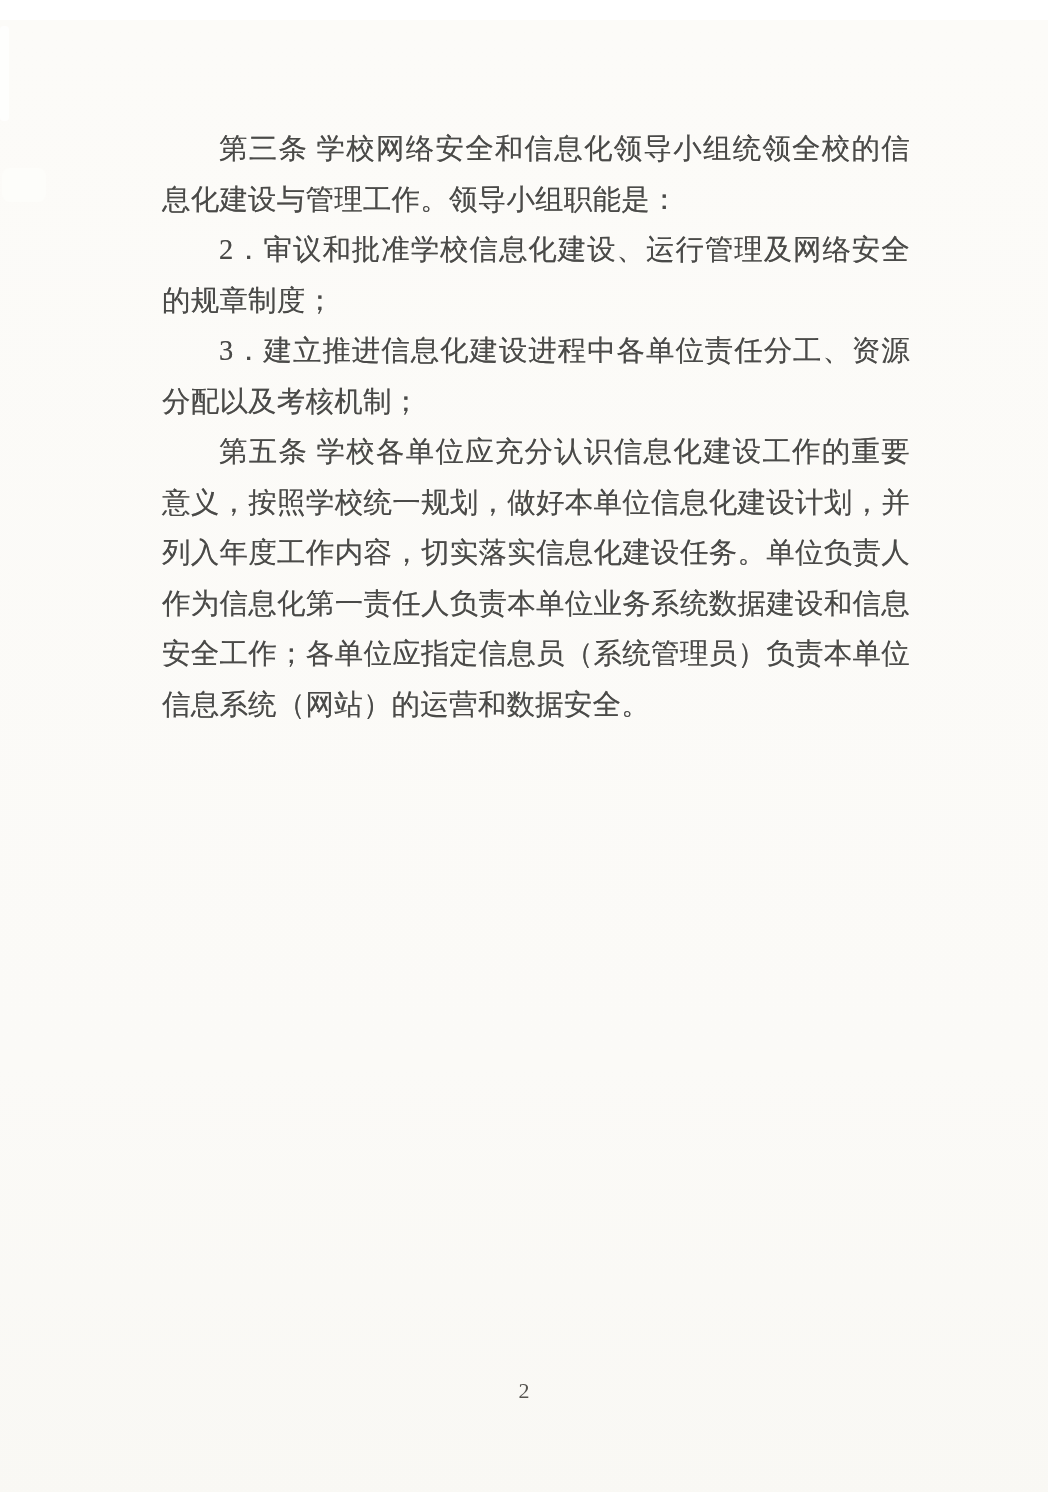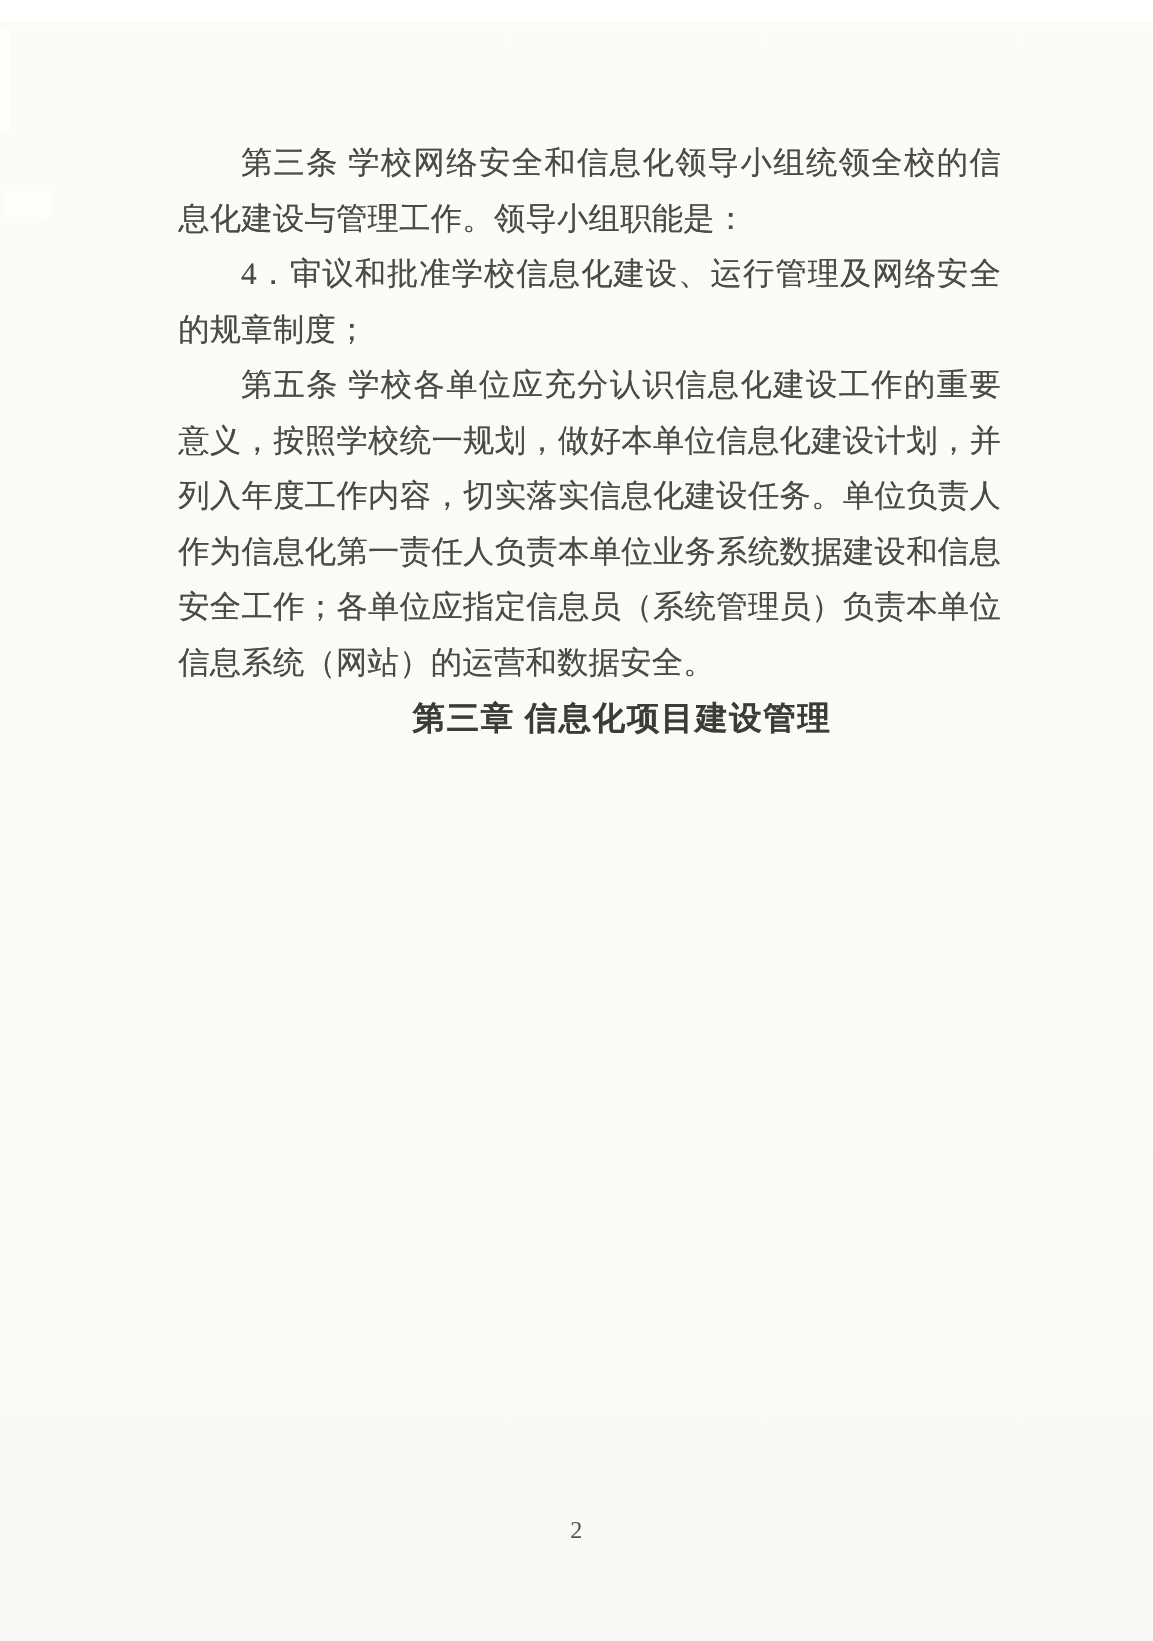--- a/index.html
+++ b/index.html
@@ -87,7 +87,7 @@
 
   <div class="content">
     <p>第三条 学校网络安全和信息化领导小组统领全校的信息化建设与管理工作。领导小组职能是：</p>
-    <p>4．审议和批准学校信息化建设、运行管理及网络安全的规章制度；</p>
+    <p>2．审议和批准学校信息化建设、运行管理及网络安全的规章制度；</p>
     <p>第五条 学校各单位应充分认识信息化建设工作的重要意义，按照学校统一规划，做好本单位信息化建设计划，并列入年度工作内容，切实落实信息化建设任务。单位负责人作为信息化第一责任人负责本单位业务系统数据建设和信息安全工作；各单位应指定信息员（系统管理员）负责本单位信息系统（网站）的运营和数据安全。</p>
 
     <p class="chapter-heading">第三章 信息化项目建设管理</p>

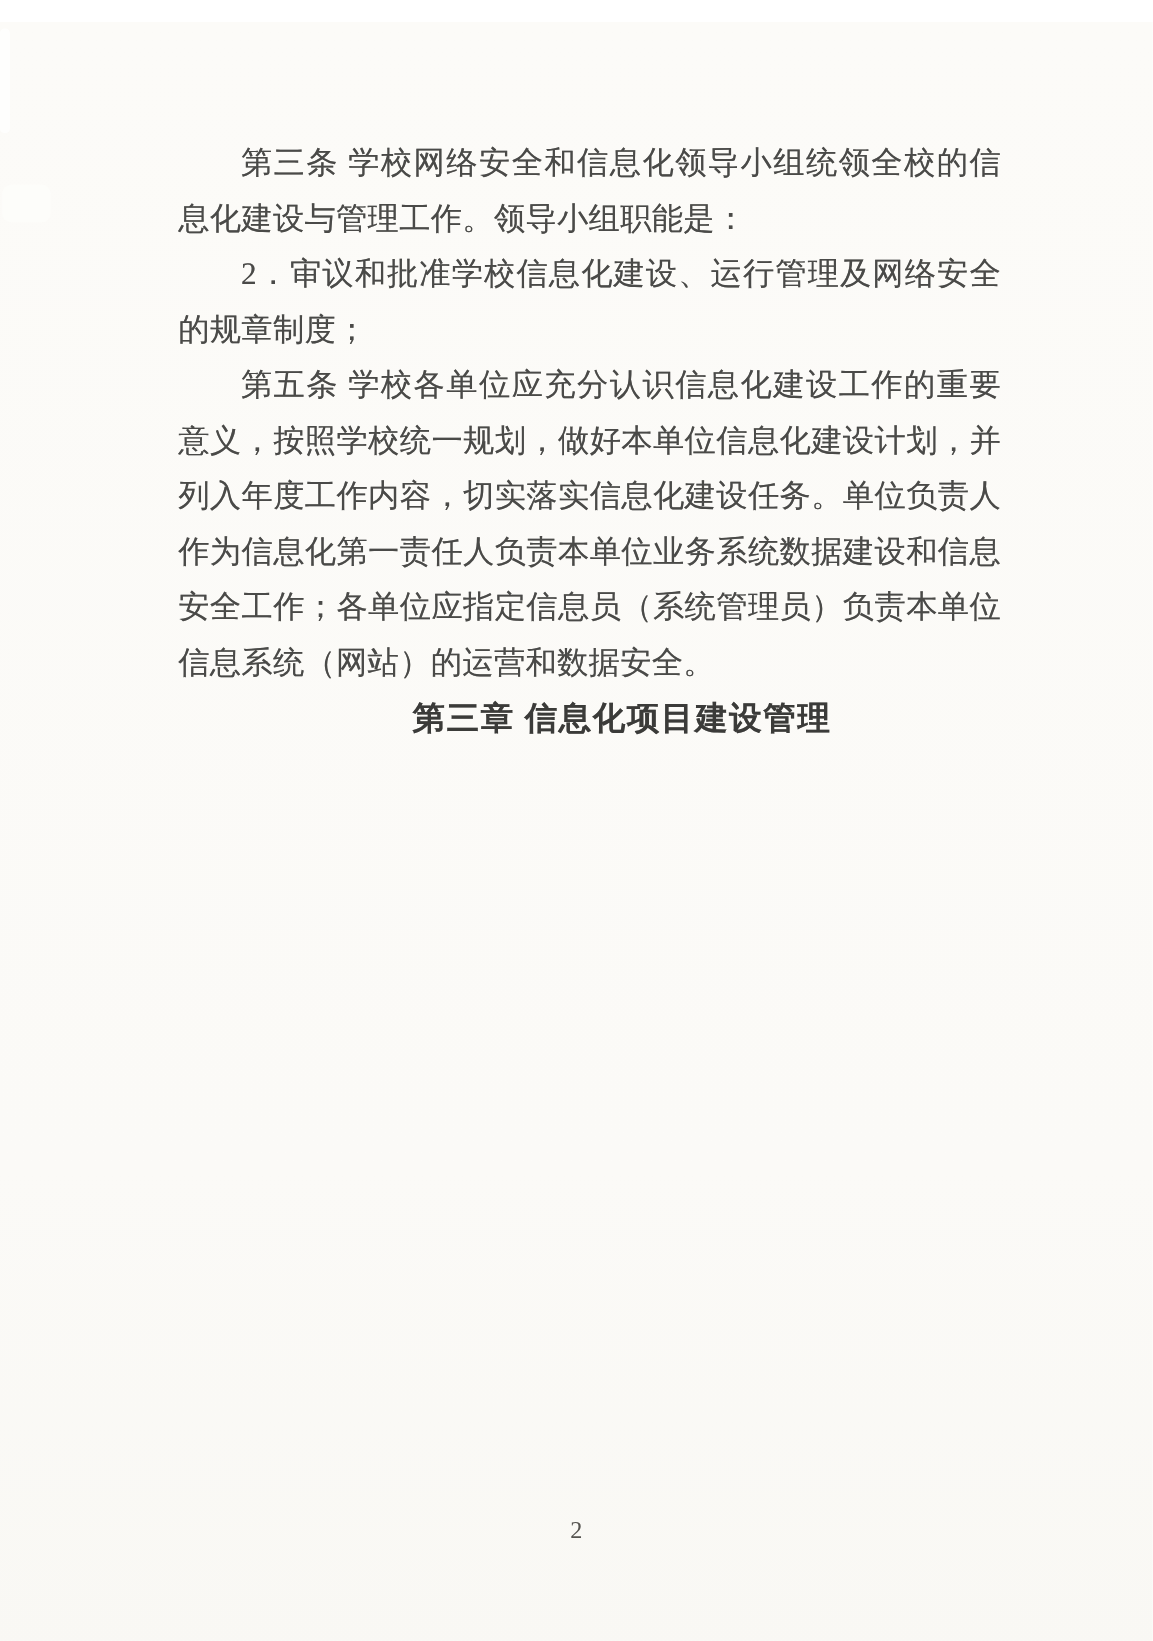--- a/index.html
+++ b/index.html
@@ -88,6 +88,7 @@
   <div class="content">
     <p>第三条 学校网络安全和信息化领导小组统领全校的信息化建设与管理工作。领导小组职能是：</p>
     <p>2．审议和批准学校信息化建设、运行管理及网络安全的规章制度；</p>
+    <p>3．建立推进信息化建设进程中各单位责任分工、资源分配以及考核机制；</p>
     <p>第五条 学校各单位应充分认识信息化建设工作的重要意义，按照学校统一规划，做好本单位信息化建设计划，并列入年度工作内容，切实落实信息化建设任务。单位负责人作为信息化第一责任人负责本单位业务系统数据建设和信息安全工作；各单位应指定信息员（系统管理员）负责本单位信息系统（网站）的运营和数据安全。</p>
 
     <p class="chapter-heading">第三章 信息化项目建设管理</p>

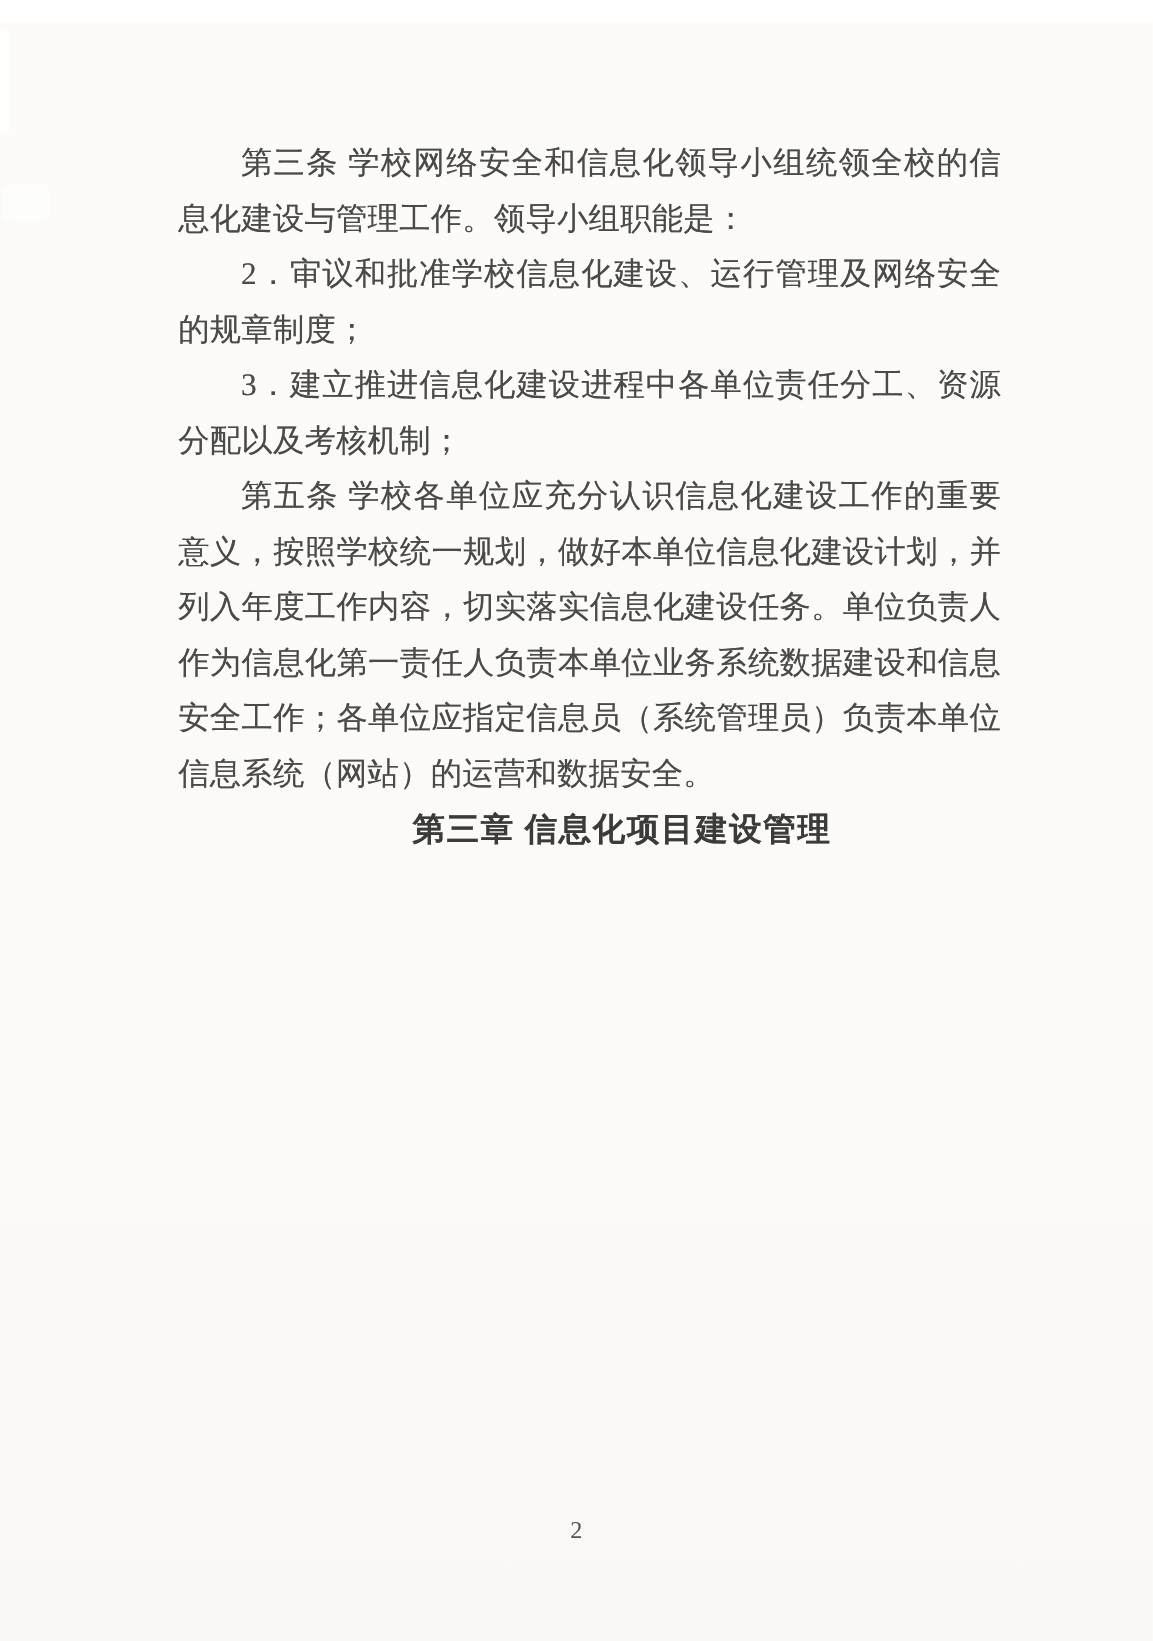--- a/index.html
+++ b/index.html
@@ -91,7 +91,6 @@
     <p>3．建立推进信息化建设进程中各单位责任分工、资源分配以及考核机制；</p>
     <p>第五条 学校各单位应充分认识信息化建设工作的重要意义，按照学校统一规划，做好本单位信息化建设计划，并列入年度工作内容，切实落实信息化建设任务。单位负责人作为信息化第一责任人负责本单位业务系统数据建设和信息安全工作；各单位应指定信息员（系统管理员）负责本单位信息系统（网站）的运营和数据安全。</p>
 
-    <p class="chapter-heading">第三章 信息化项目建设管理</p>
 
   </div>
 

